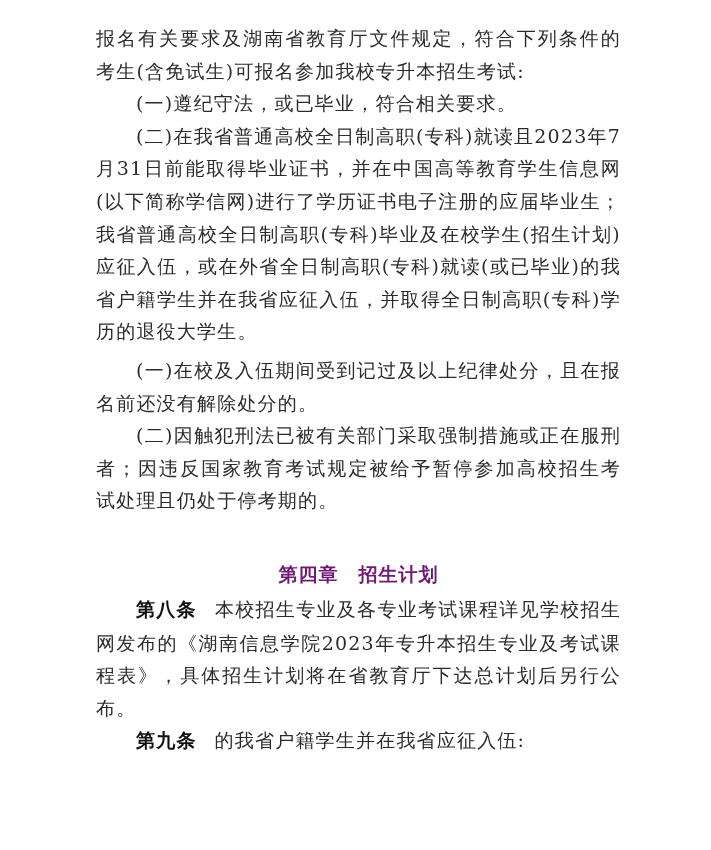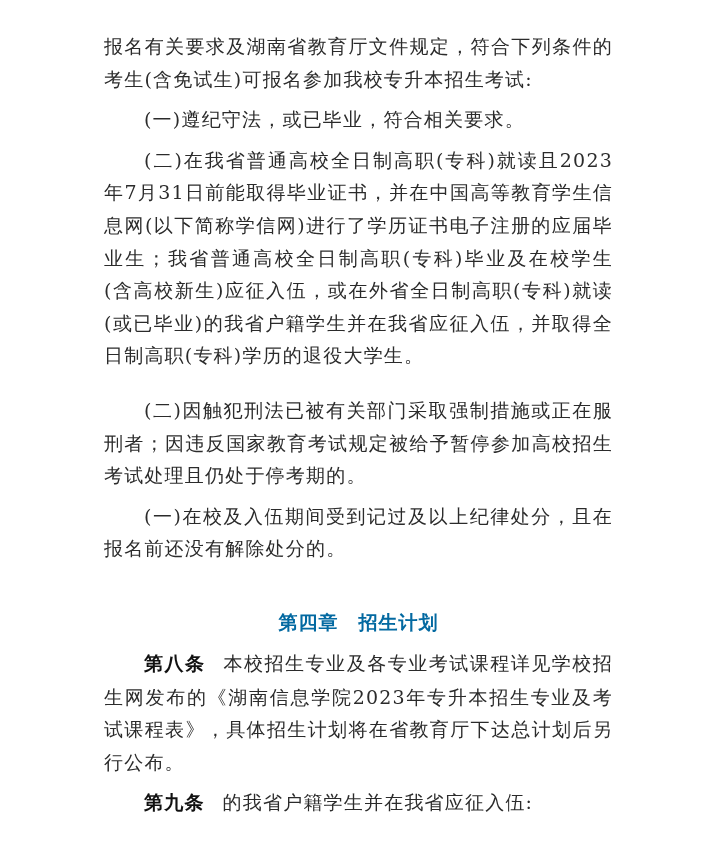--- a/index.html
+++ b/index.html
@@ -6,7 +6,7 @@
   body { width:711px; height:850px; overflow:hidden; position:relative;
          font-family: "DejaVu Serif", "Liberation Serif", serif; color:#2b2b2b; }
   .page { position:absolute; left:96px; top:22px; width:525px; }
-  .p { font-size:19px; line-height:32.6px; margin:8px; text-align:justify; letter-spacing:1.2px; }
+  .p { font-size:19px; line-height:32.6px; margin:0; text-align:justify; letter-spacing:1.2px; }
   .indent { text-indent:40px; }
   .gap { height:6px; }
   .heading { font-family:"DejaVu Sans","Liberation Sans",sans-serif; font-weight:bold;

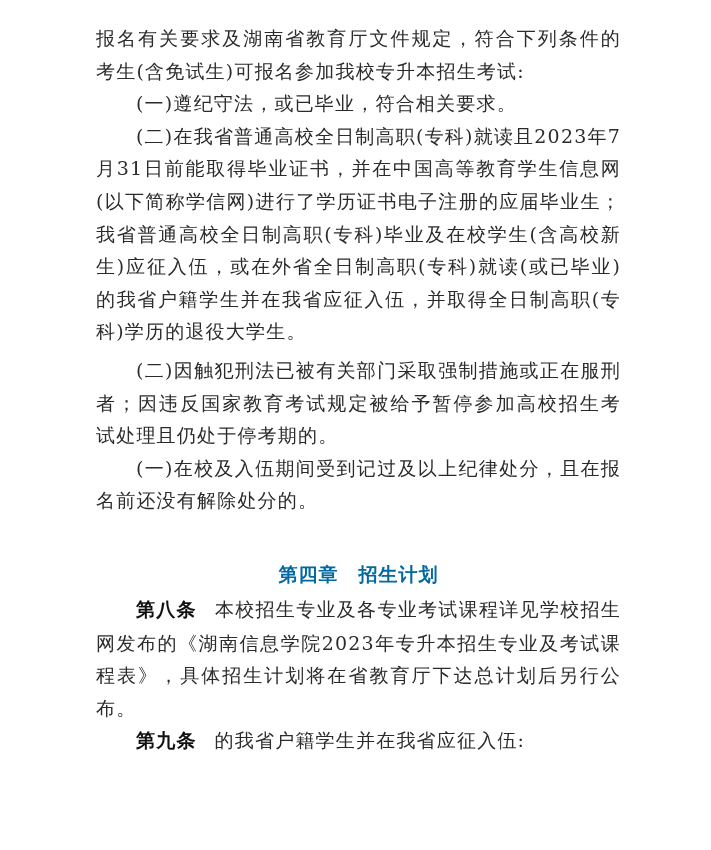--- a/index.html
+++ b/index.html
@@ -19,7 +19,7 @@
 <div class="page">
   <p class="p">报名有关要求及湖南省教育厅文件规定，符合下列条件的考生(含免试生)可报名参加我校专升本招生考试:</p>
   <p class="p indent">(一)遵纪守法，或已毕业，符合相关要求。</p>
-  <p class="p indent">(二)在我省普通高校全日制高职(专科)就读且2023年7月31日前能取得毕业证书，并在中国高等教育学生信息网(以下简称学信网)进行了学历证书电子注册的应届毕业生；我省普通高校全日制高职(专科)毕业及在校学生(含高校新生)应征入伍，或在外省全日制高职(专科)就读(或已毕业)的我省户籍学生并在我省应征入伍，并取得全日制高职(专科)学历的退役大学生。</p>
+  <p class="p indent">(二)在我省普通高校全日制高职(专科)就读且2023年7月31日前能取得毕业证书，并在中国高等教育学生信息网(以下简称学信网)进行了学历证书电子注册的应届毕业生；我省普通高校全日制高职(专科)毕业及在校学生(招生计划)应征入伍，或在外省全日制高职(专科)就读(或已毕业)的我省户籍学生并在我省应征入伍，并取得全日制高职(专科)学历的退役大学生。</p>
   <div class="gap"></div>
   <p class="p indent">(二)因触犯刑法已被有关部门采取强制措施或正在服刑者；因违反国家教育考试规定被给予暂停参加高校招生考试处理且仍处于停考期的。</p>
   <p class="p indent">(一)在校及入伍期间受到记过及以上纪律处分，且在报名前还没有解除处分的。</p>

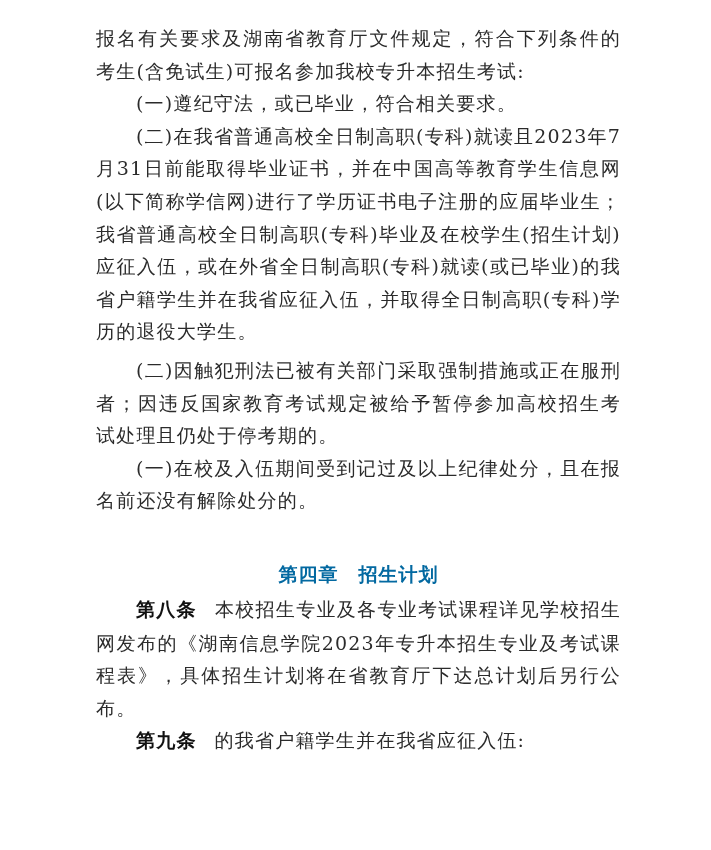--- a/index.html
+++ b/index.html
@@ -21,8 +21,8 @@
   <p class="p indent">(一)遵纪守法，或已毕业，符合相关要求。</p>
   <p class="p indent">(二)在我省普通高校全日制高职(专科)就读且2023年7月31日前能取得毕业证书，并在中国高等教育学生信息网(以下简称学信网)进行了学历证书电子注册的应届毕业生；我省普通高校全日制高职(专科)毕业及在校学生(招生计划)应征入伍，或在外省全日制高职(专科)就读(或已毕业)的我省户籍学生并在我省应征入伍，并取得全日制高职(专科)学历的退役大学生。</p>
   <div class="gap"></div>
+  <p class="p indent">(一)在校及入伍期间受到记过及以上纪律处分，且在报名前还没有解除处分的。</p>
   <p class="p indent">(二)因触犯刑法已被有关部门采取强制措施或正在服刑者；因违反国家教育考试规定被给予暂停参加高校招生考试处理且仍处于停考期的。</p>
-  <p class="p indent">(一)在校及入伍期间受到记过及以上纪律处分，且在报名前还没有解除处分的。</p>
 
   <div class="heading">第四章　招生计划</div>
 

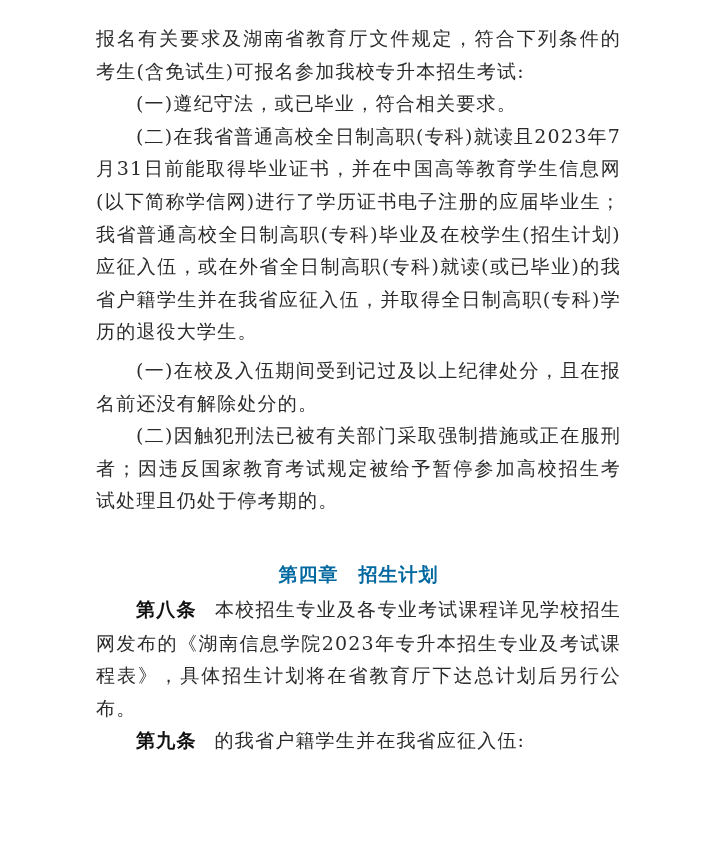--- a/index.html
+++ b/index.html
@@ -10,7 +10,7 @@
   .indent { text-indent:40px; }
   .gap { height:6px; }
   .heading { font-family:"DejaVu Sans","Liberation Sans",sans-serif; font-weight:bold;
-             font-size:19px; text-align:center; margin:40px 0 2px 0; line-height:34px; color:#0369a1; letter-spacing:1px; }
+             font-size:19px; text-align:center; margin:40px 0 2px 0; line-height:34px; color:#701a75; letter-spacing:1px; }
   .art { font-family:Liberation Sans, sans-serif; font-weight:bold; color:#111; margin-right:18px; }
 </style>
 </head>

